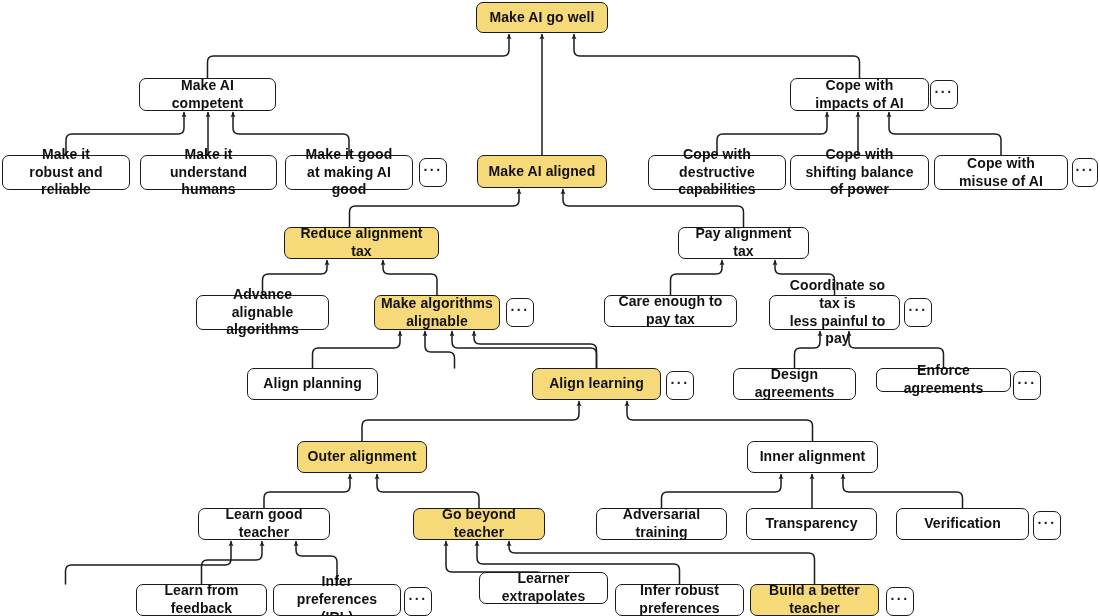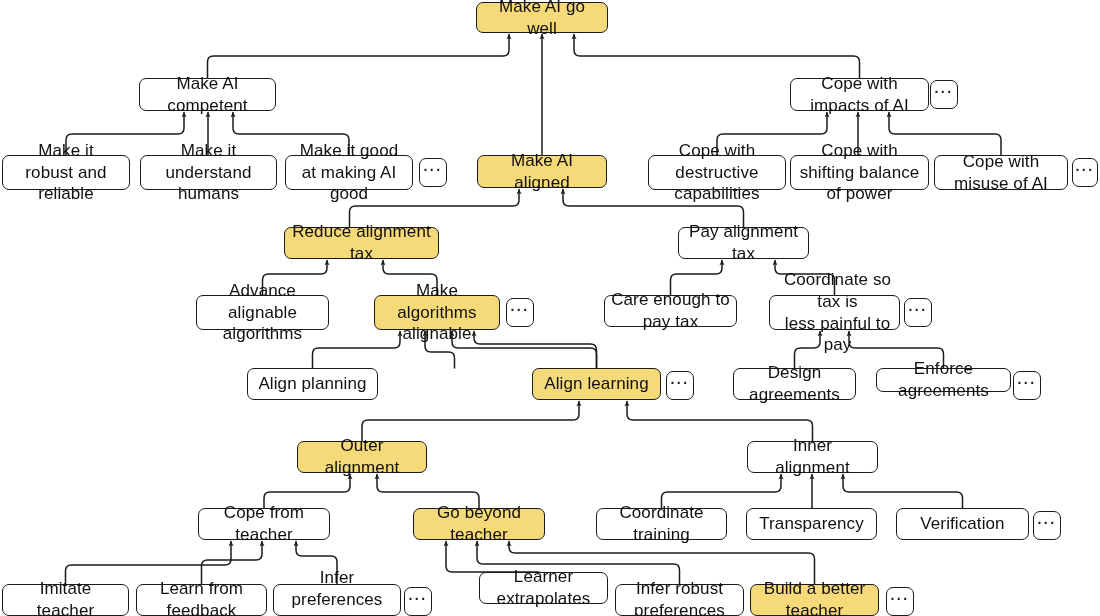--- a/index.html
+++ b/index.html
@@ -21,8 +21,8 @@
     display:flex;align-items:center;justify-content:center;
     text-align:center;
     color:#111111;
-    font-size:17px;
-    font-weight:400;
+    font-size:14px;
+    font-weight:700;
     line-height:1.28;
     letter-spacing:.1px;
     padding:2px 6px;

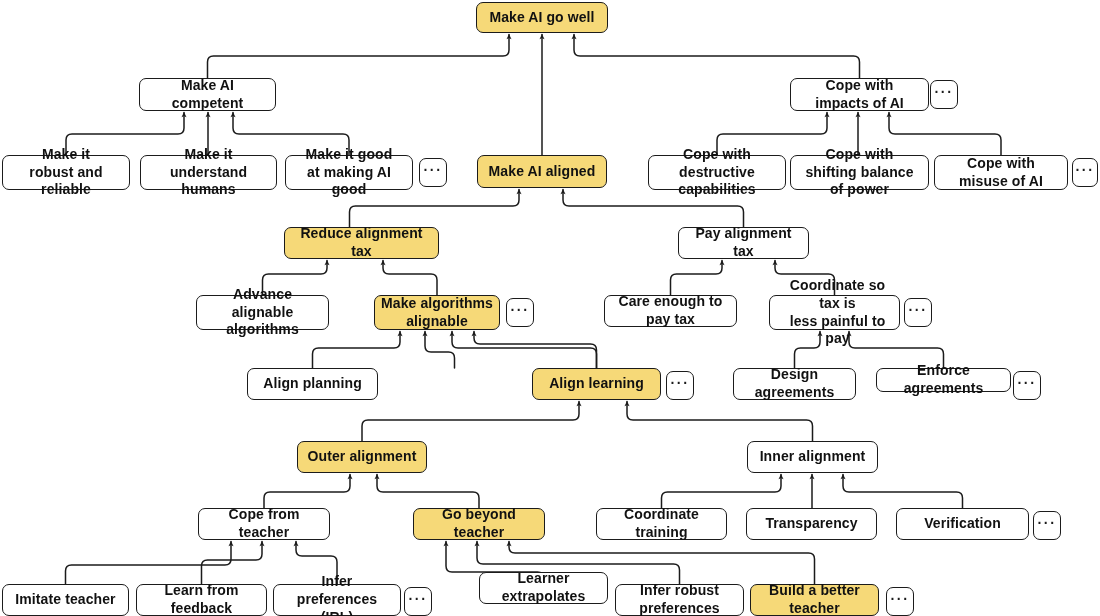--- a/index.html
+++ b/index.html
@@ -181,7 +181,7 @@
       <span class="lbl">Inner alignment</span>
     </div>
     <div class="node" style="left: 198px; top: 508px; width: 132px; height: 32px;">
-      <span class="lbl">Cope from teacher</span>
+      <span class="lbl">Learn good teacher</span>
     </div>
     <div class="node hl" style="left: 413px; top: 508px; width: 132px; height: 32px;">
       <span class="lbl">Go beyond teacher</span>

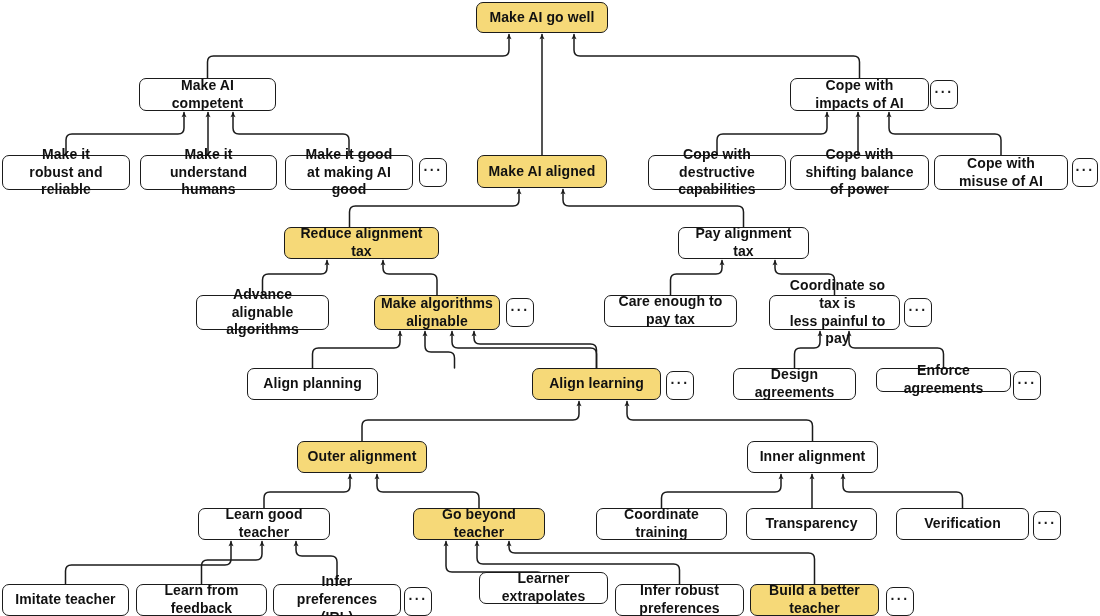--- a/index.html
+++ b/index.html
@@ -187,7 +187,7 @@
       <span class="lbl">Go beyond teacher</span>
     </div>
     <div class="node" style="left: 596px; top: 508px; width: 131px; height: 32px;">
-      <span class="lbl">Coordinate training</span>
+      <span class="lbl">Adversarial training</span>
     </div>
     <div class="node" style="left: 746px; top: 508px; width: 131px; height: 32px;">
       <span class="lbl">Transparency</span>

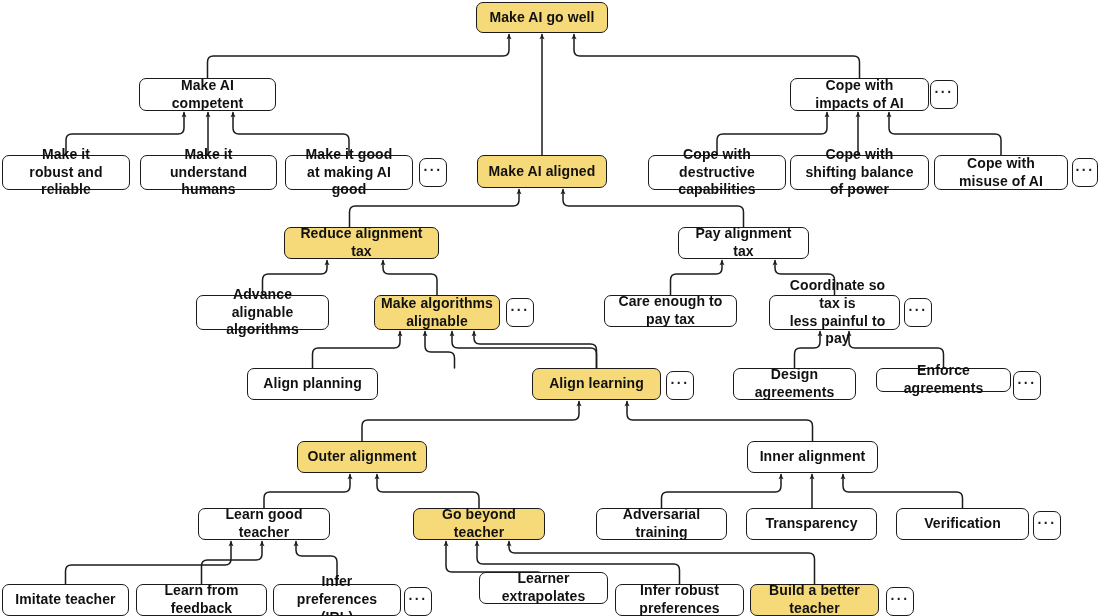--- a/index.html
+++ b/index.html
@@ -198,9 +198,6 @@
     <div class="node dots" style="left: 1033px; top: 511px; width: 28px; height: 29px;">
       <span class="lbl">···</span>
     </div>
-    <div class="node" style="left: 2px; top: 584px; width: 127px; height: 32px;">
-      <span class="lbl">Imitate teacher</span>
-    </div>
     <div class="node" style="left: 136px; top: 584px; width: 131px; height: 32px;">
       <span class="lbl">Learn from feedback</span>
     </div>

